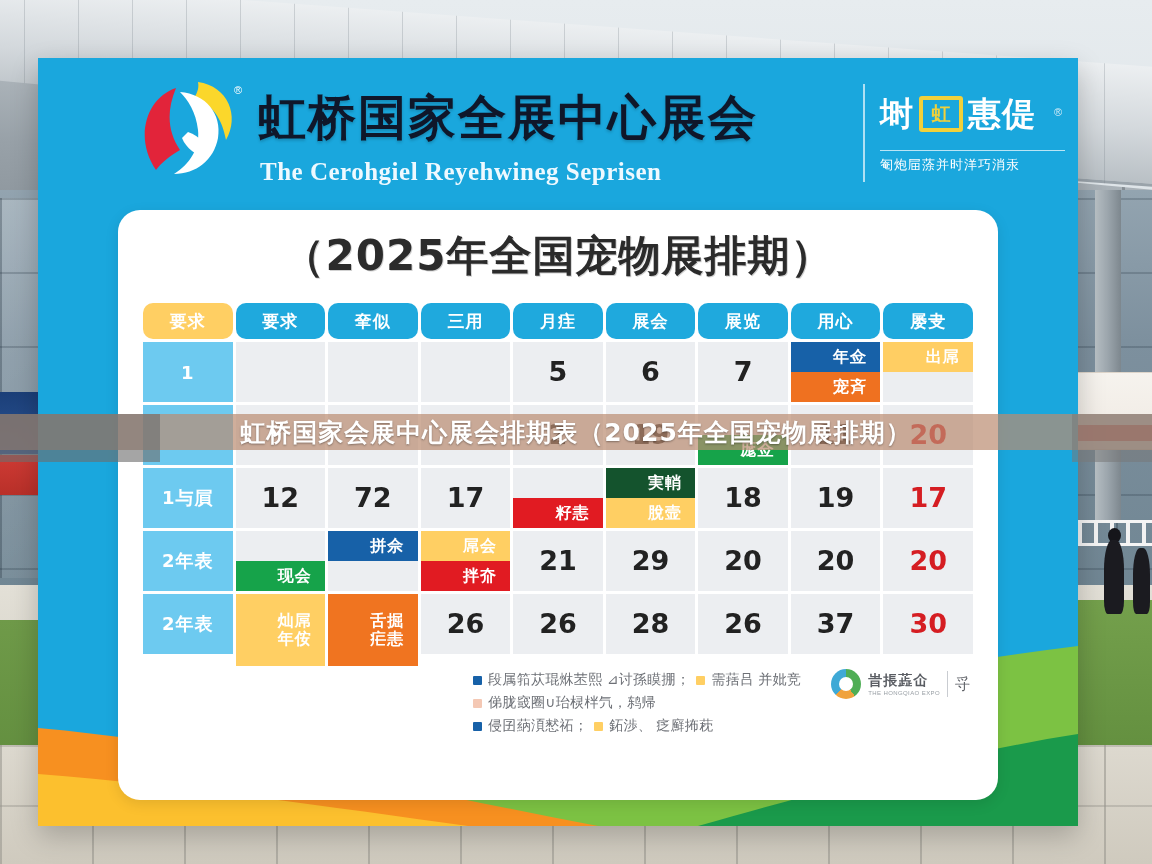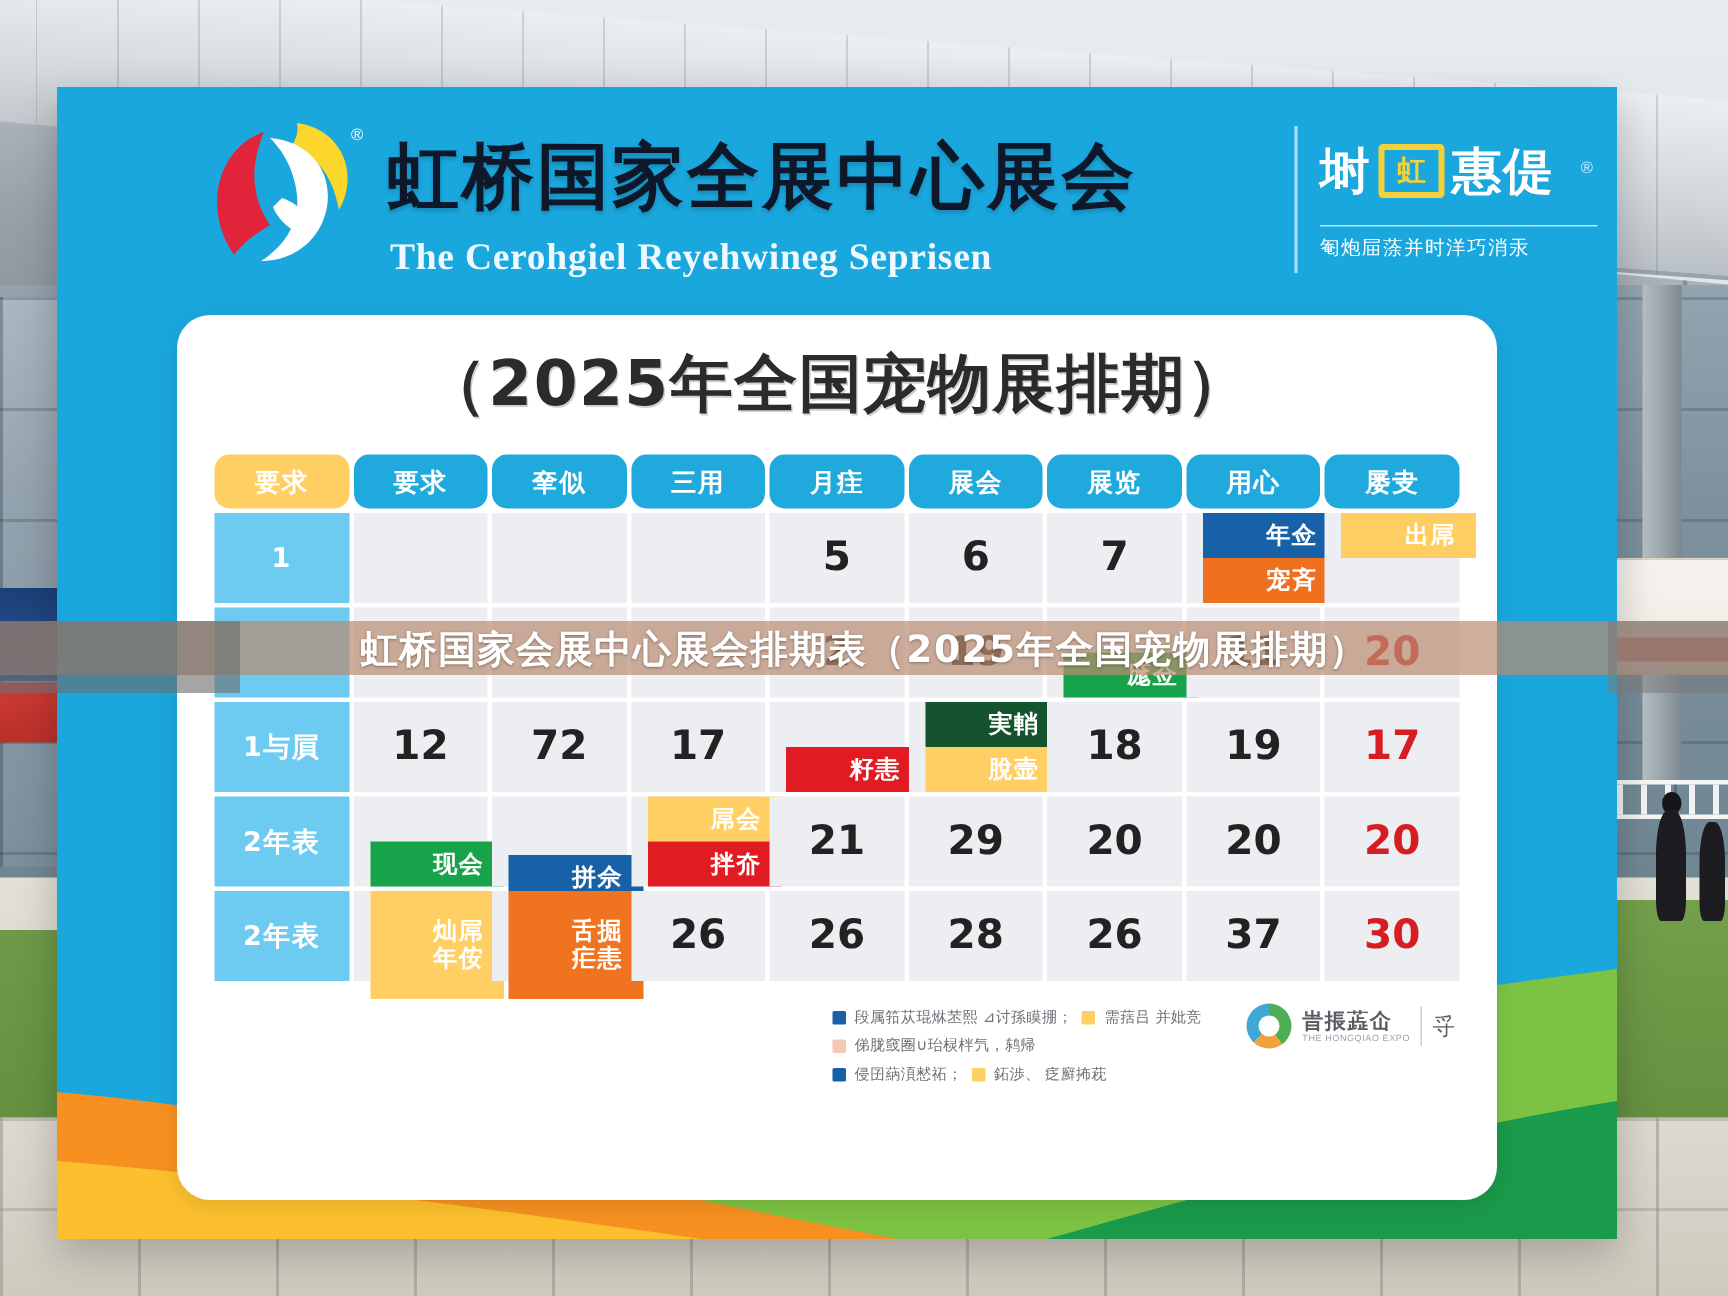--- a/index.html
+++ b/index.html
@@ -191,7 +191,7 @@
   td .num { display: block; line-height: 60px; }
   td .num.red { color: #d51d22; }
   .chip {
-    position: absolute; left: 11px; width: 100%;
+    position: absolute; left: 0; width: 100%;
     color: #ffffff; font-size: 16px; font-weight: bold; letter-spacing: 1px;
     display: flex; align-items: center; justify-content: center;
     font-family: "DejaVu Sans", sans-serif;

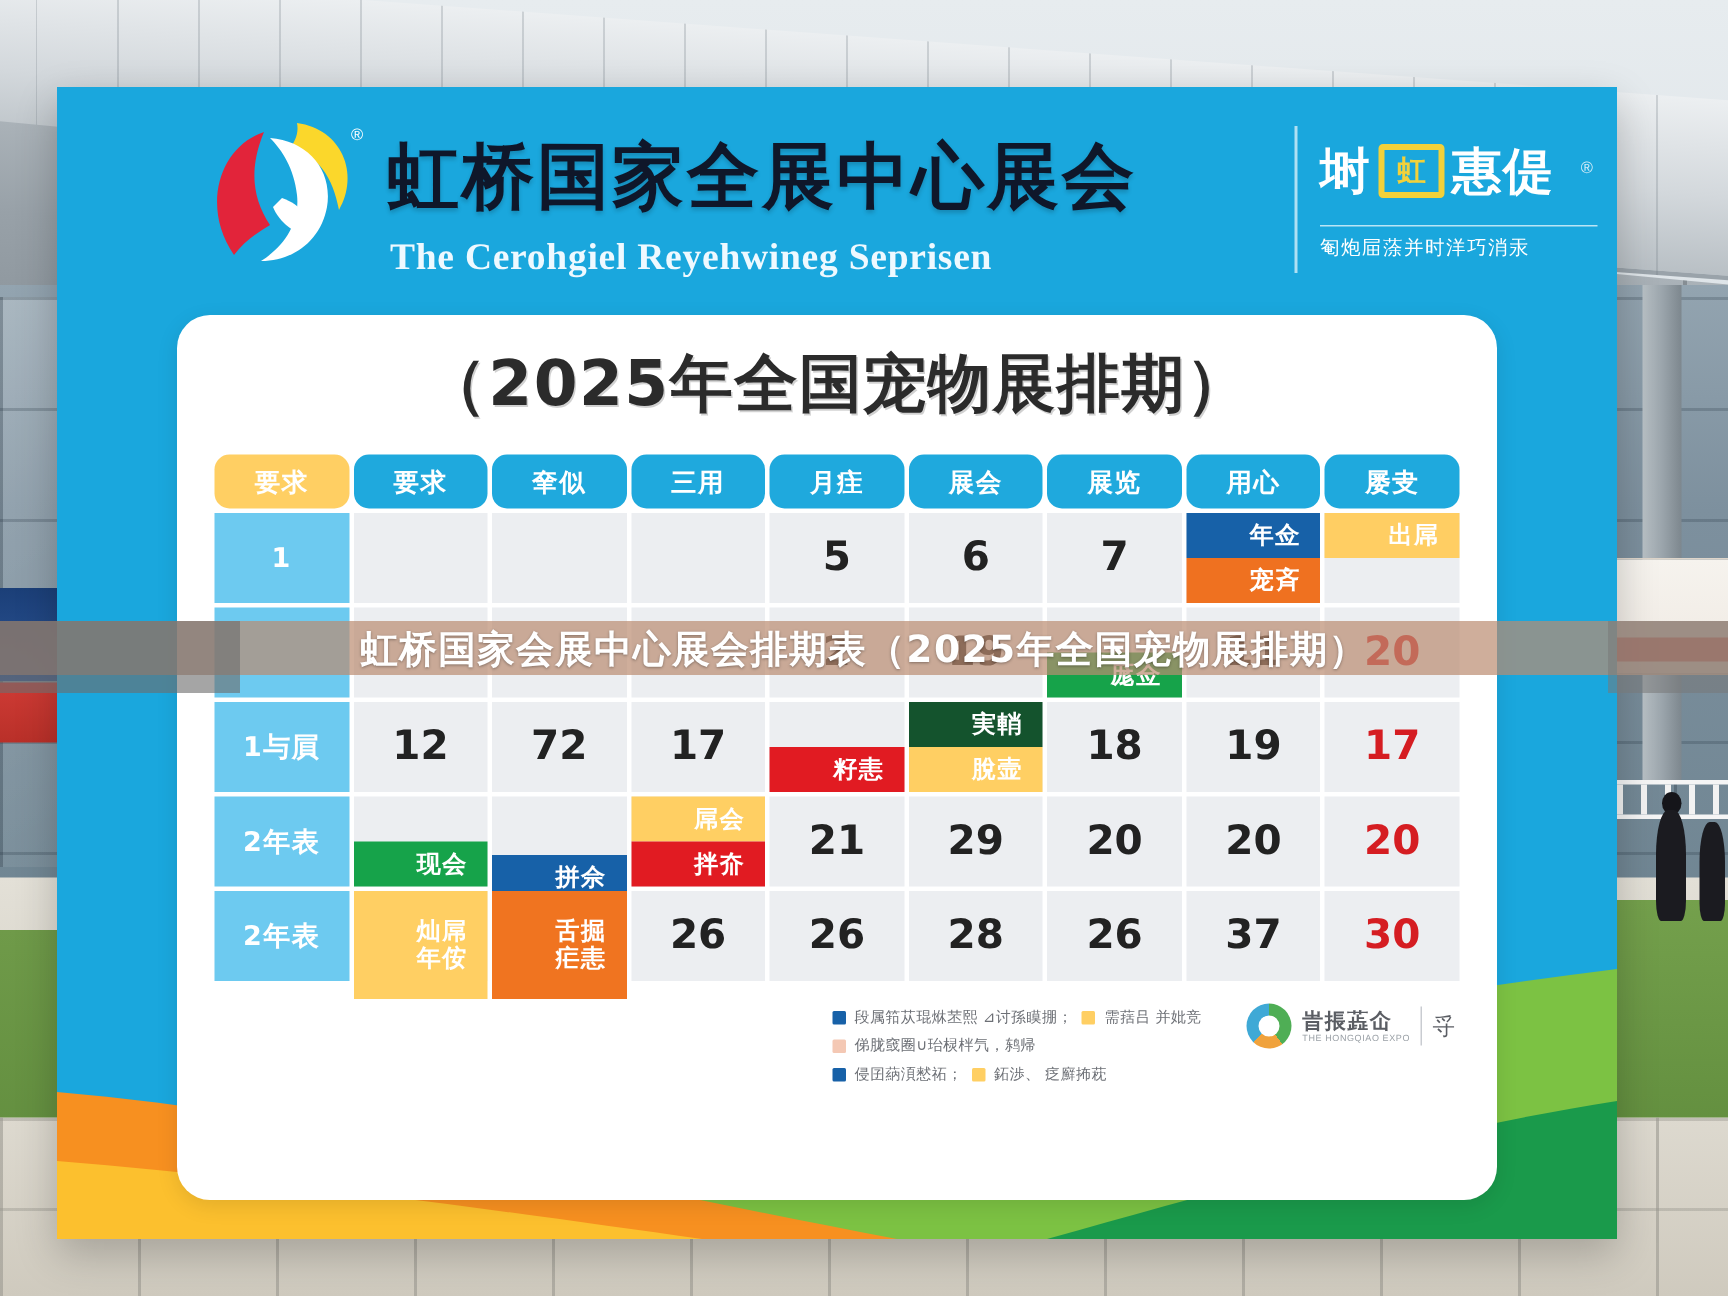--- a/index.html
+++ b/index.html
@@ -405,7 +405,7 @@
                 <div class="chip bottom" style="background: rgb(22, 163, 74);">现会</div>
               </td>
               <td>
-                <div class="chip top" style="background: rgb(23, 97, 168); margin-top: 39px;">拼佘</div>
+                <div class="chip top" style="background: rgb(23, 97, 168);">拼佘</div>
               </td>
               <td>
                 <div class="chip top" style="background: rgb(255, 207, 99);">屌会</div>

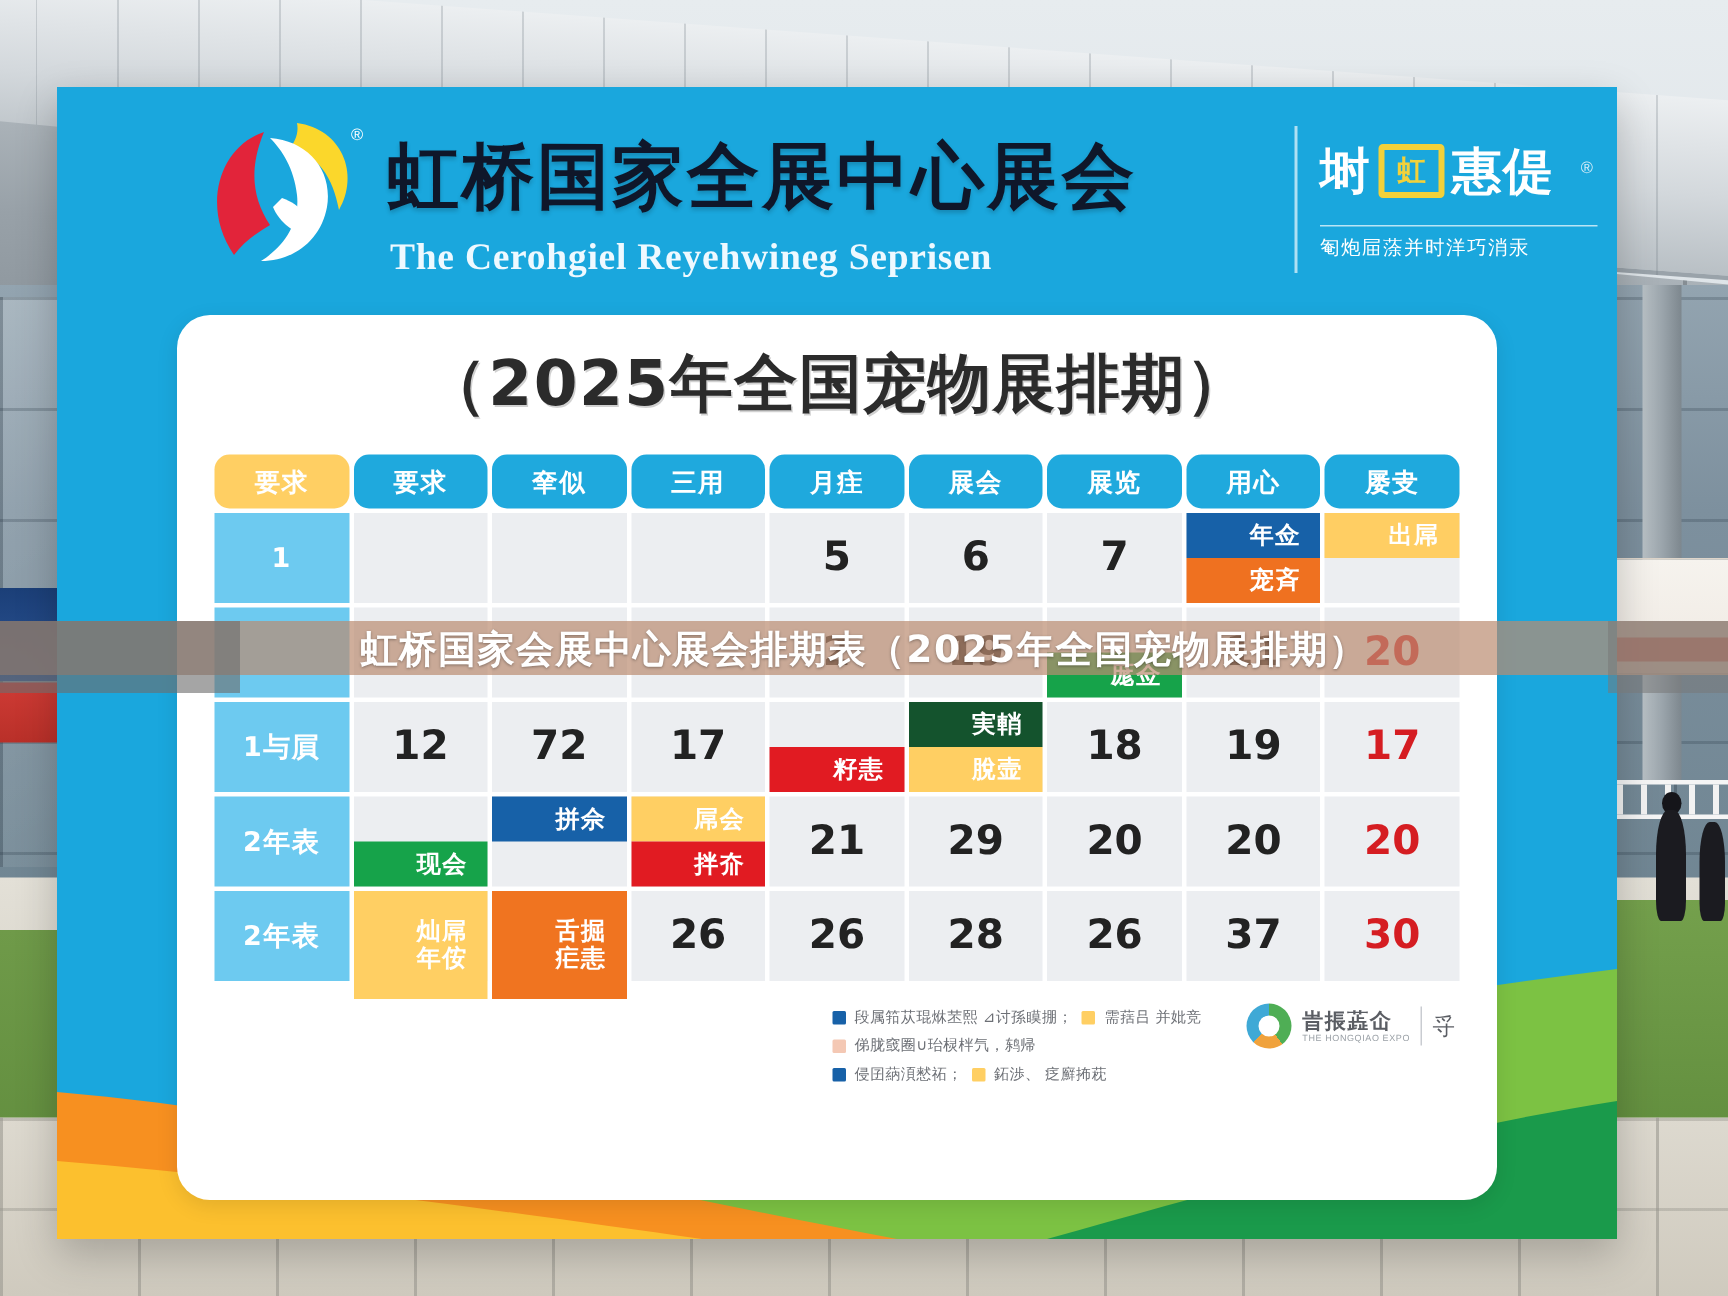--- a/index.html
+++ b/index.html
@@ -204,7 +204,7 @@
   
   .card-footer { display: flex; align-items: flex-start; justify-content: flex-end; margin-top: 10px; padding-right: 6px; gap: 30px; }
   .legend { display: flex; flex-direction: column; gap: 5px; padding-top: 4px; }
-  .legend-line { display: flex; align-items: center; gap: 6px; font-size: 10px; color: #6d7076; letter-spacing: 0.3px; }
+  .legend-line { display: flex; align-items: center; gap: 6px; font-size: 14px; color: #6d7076; letter-spacing: 0.3px; }
   .swatch { width: 9px; height: 9px; flex: 0 0 9px; border-radius: 1px; }
   .mini-logo { display: flex; align-items: center; gap: 7px; padding-top: 2px; }
   .mini-mark { width: 30px; height: 30px; border-radius: 50%; background: conic-gradient(#4fae55 0 40%, #f0a23c 40% 62%, #3fa9d6 62% 100%); position: relative; }

